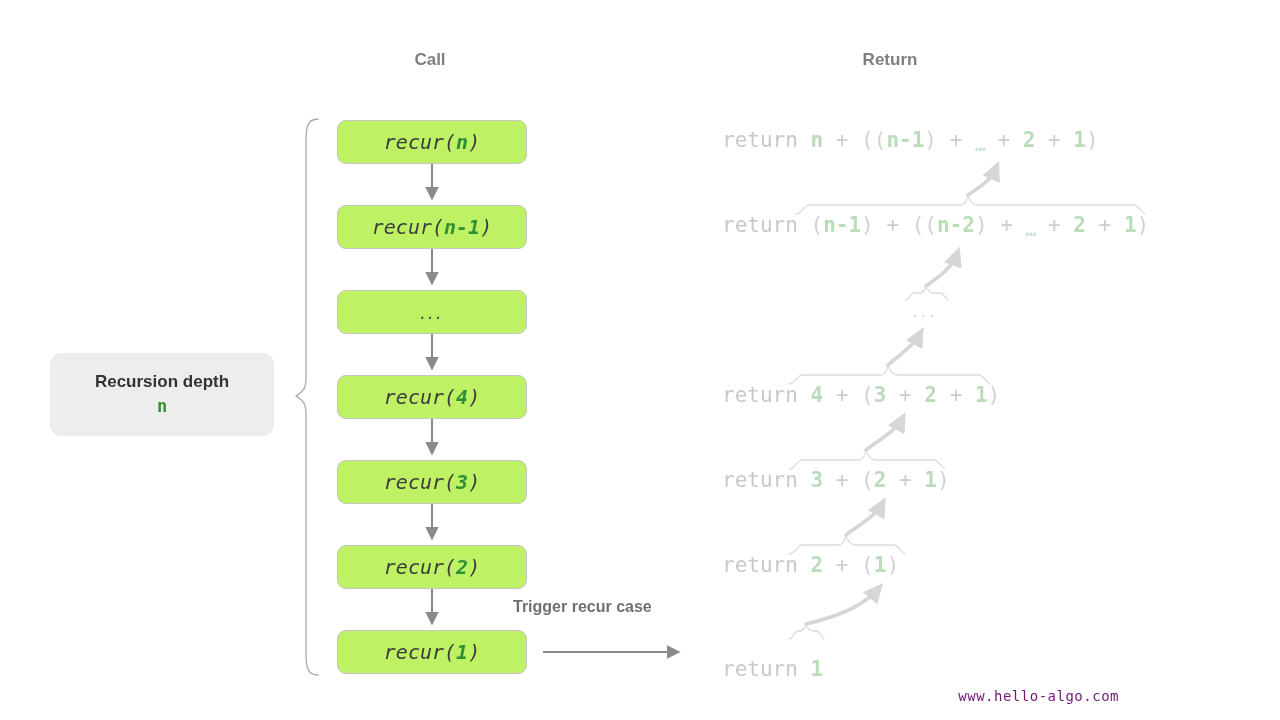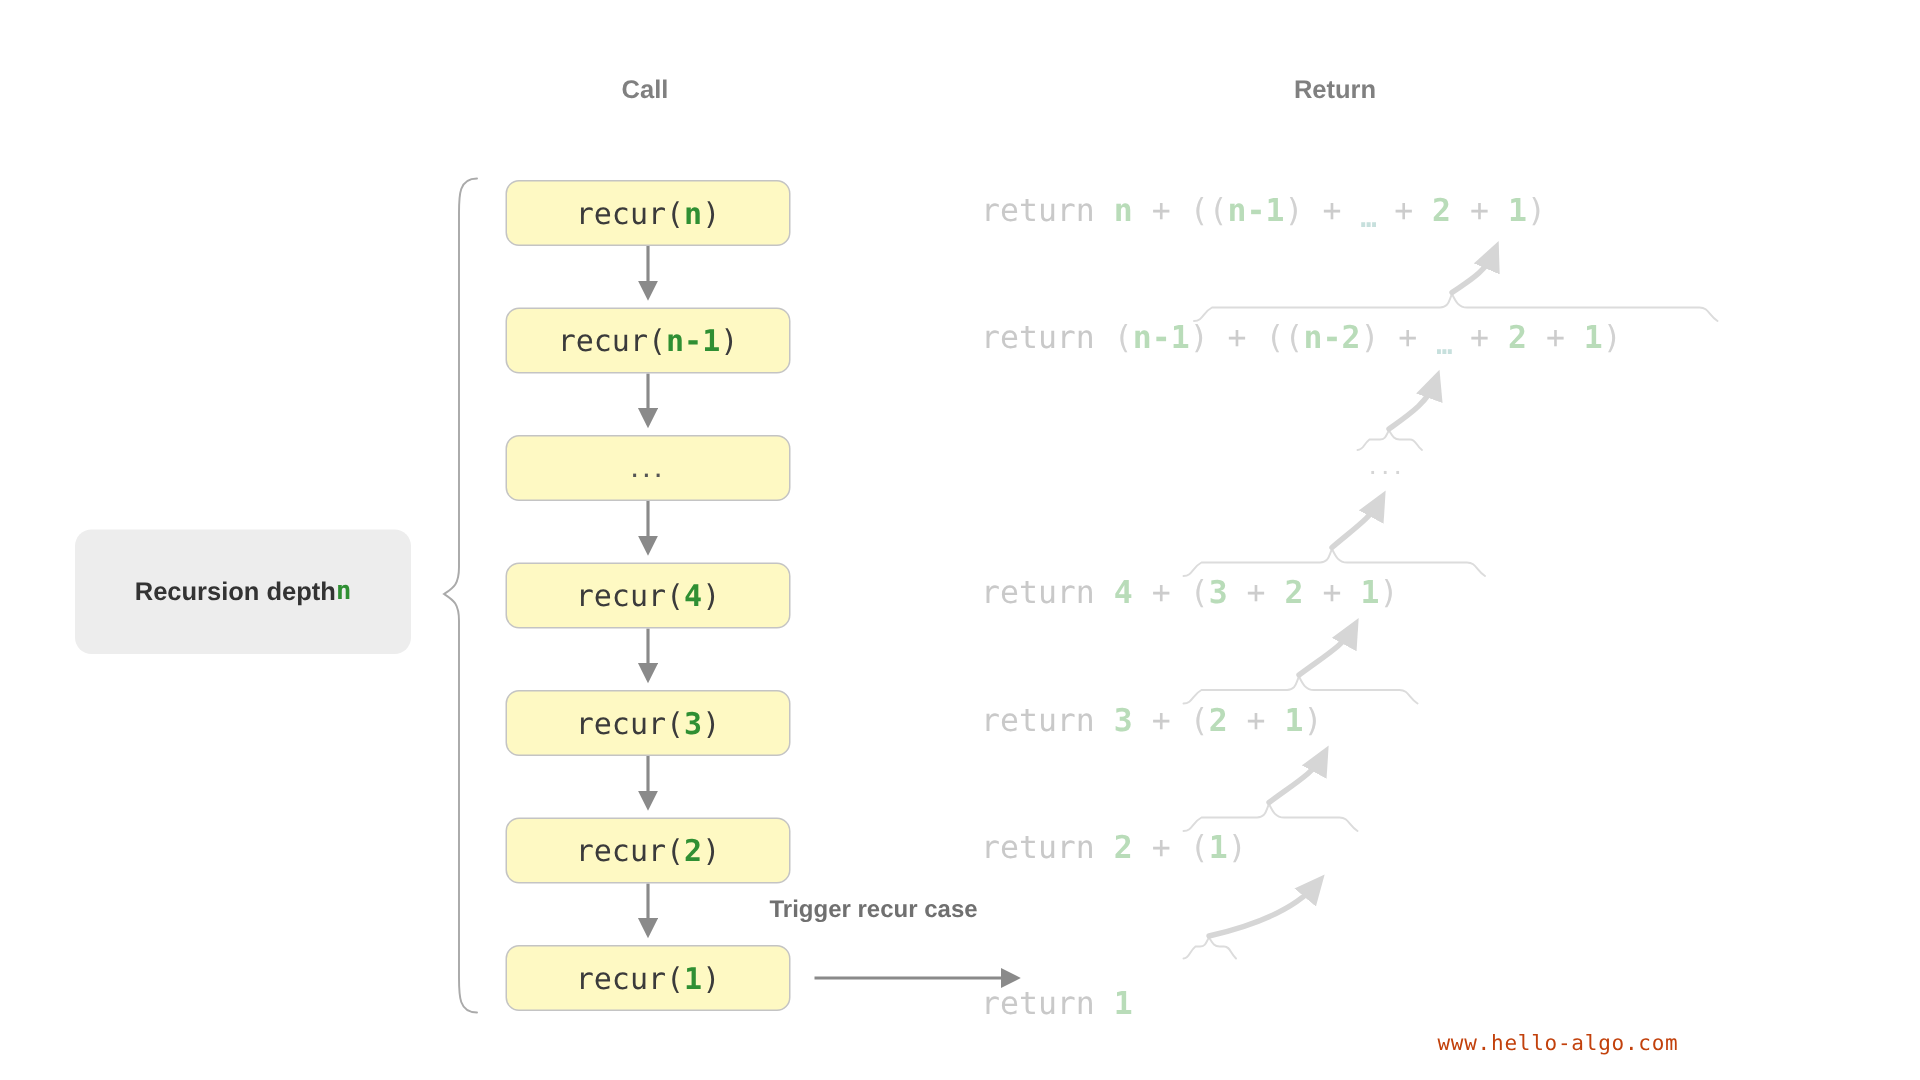--- a/index.html
+++ b/index.html
@@ -41,7 +41,7 @@
     width: 190px;
     height: 44px;
     box-sizing: border-box;
-    background: #fef9c3;
+    background: #bef264;
     border: 1.6px solid #c4c4c4;
     border-radius: 9px;
     display: flex;
@@ -51,6 +51,7 @@
     font-size: 20px;
     color: #3b3b3b;
     letter-spacing: 0px;
+    font-style: italic;
   }
   .call-box .arg { color: #2f8f33; font-weight: bold; }
   .call-box.dots {

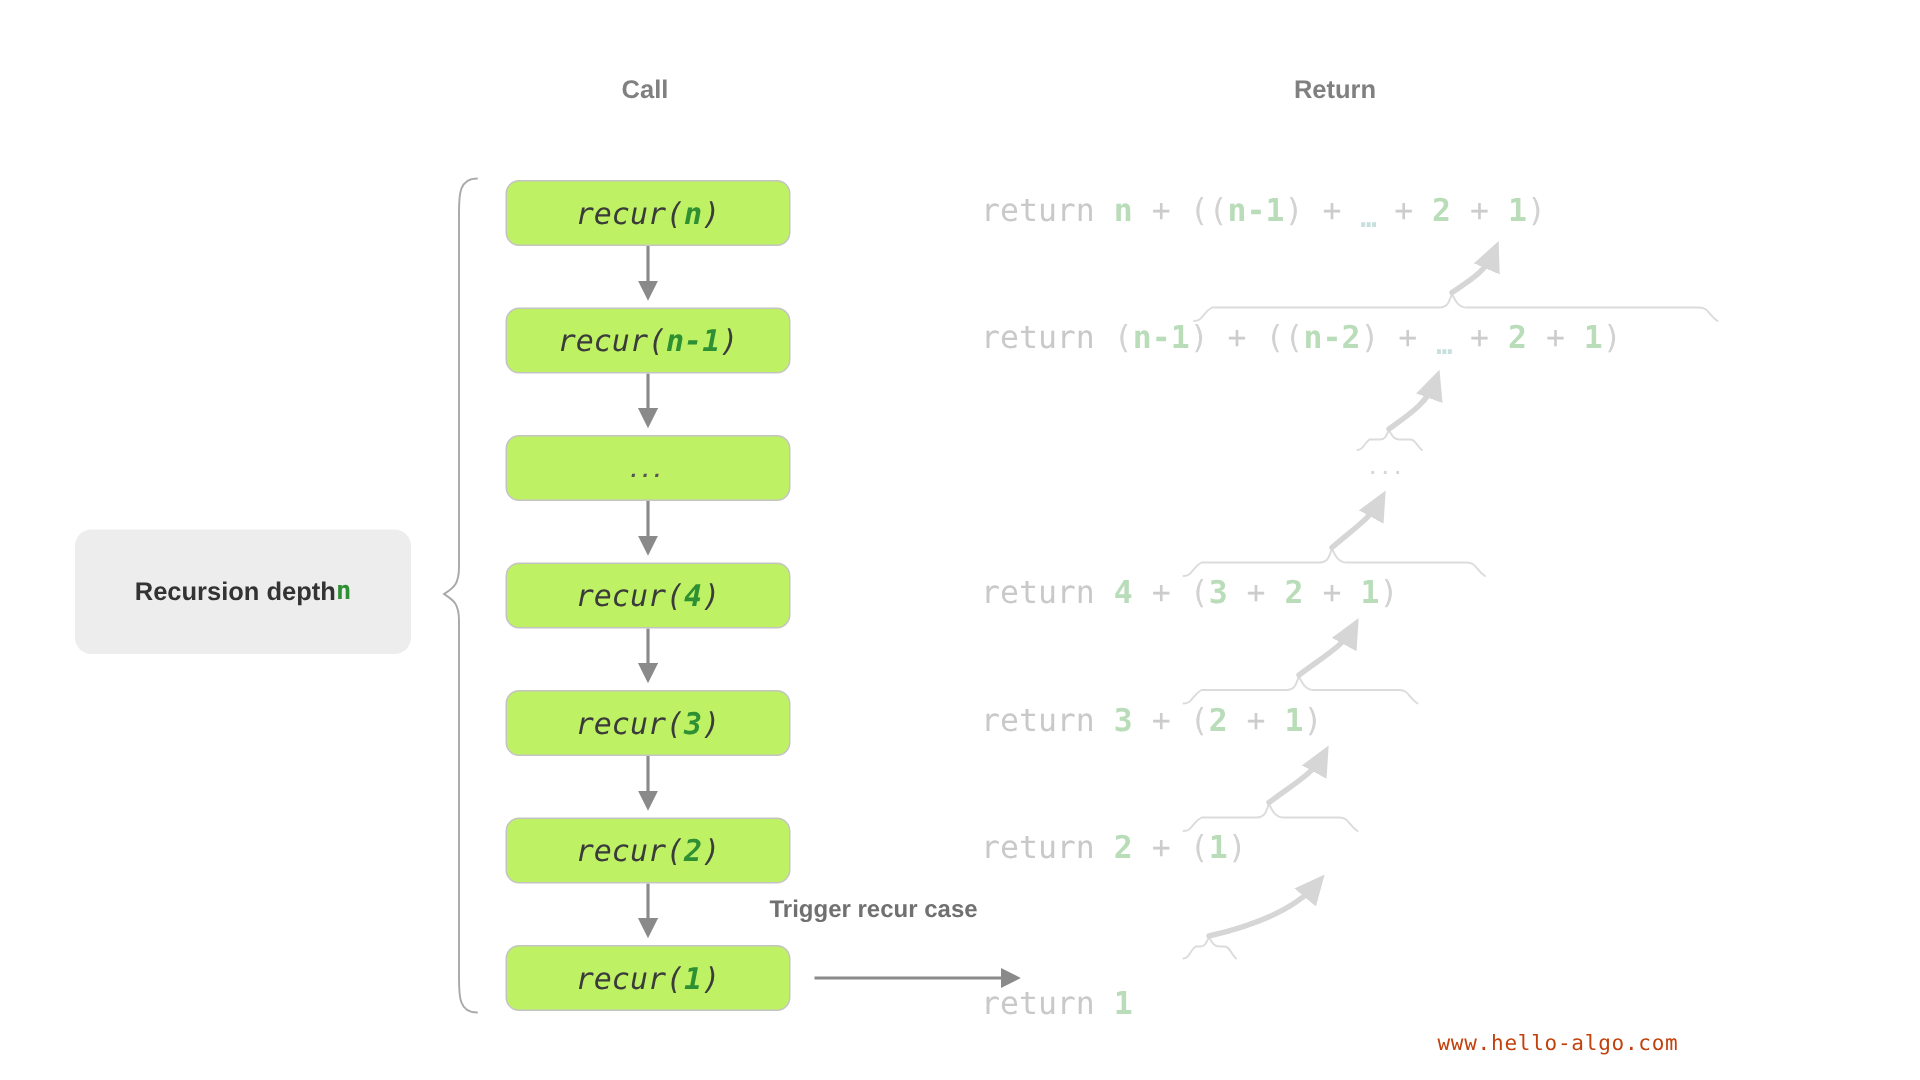--- a/index.html
+++ b/index.html
@@ -94,7 +94,7 @@
   
   .ret-line {
     position: absolute;
-    left: 654px;
+    left: 722px;
     font-family: "DejaVu Sans Mono", monospace;
     font-size: 21px;
     white-space: pre;

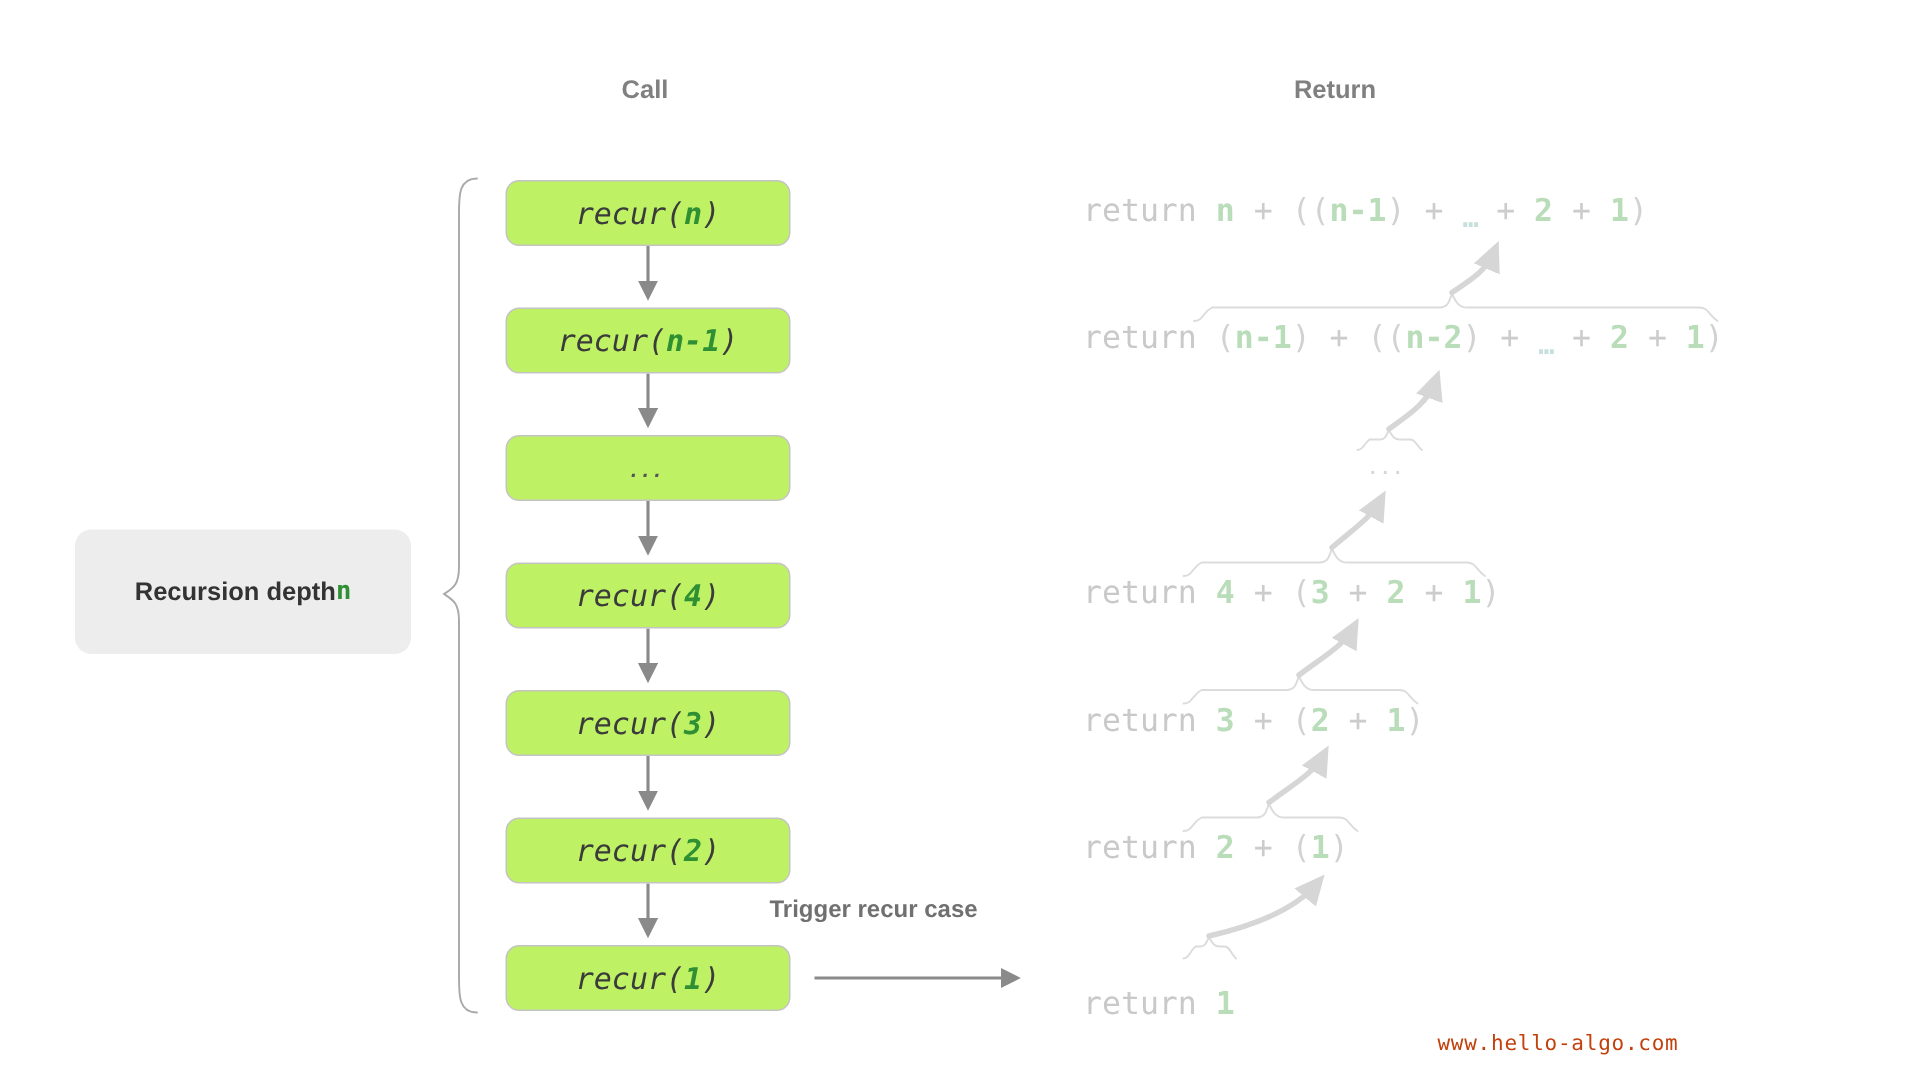--- a/index.html
+++ b/index.html
@@ -72,7 +72,7 @@
     background: #ededed;
     border-radius: 11px;
     display: flex;
-    flex-direction: row;
+    flex-direction: column;
     align-items: center;
     justify-content: center;
   }

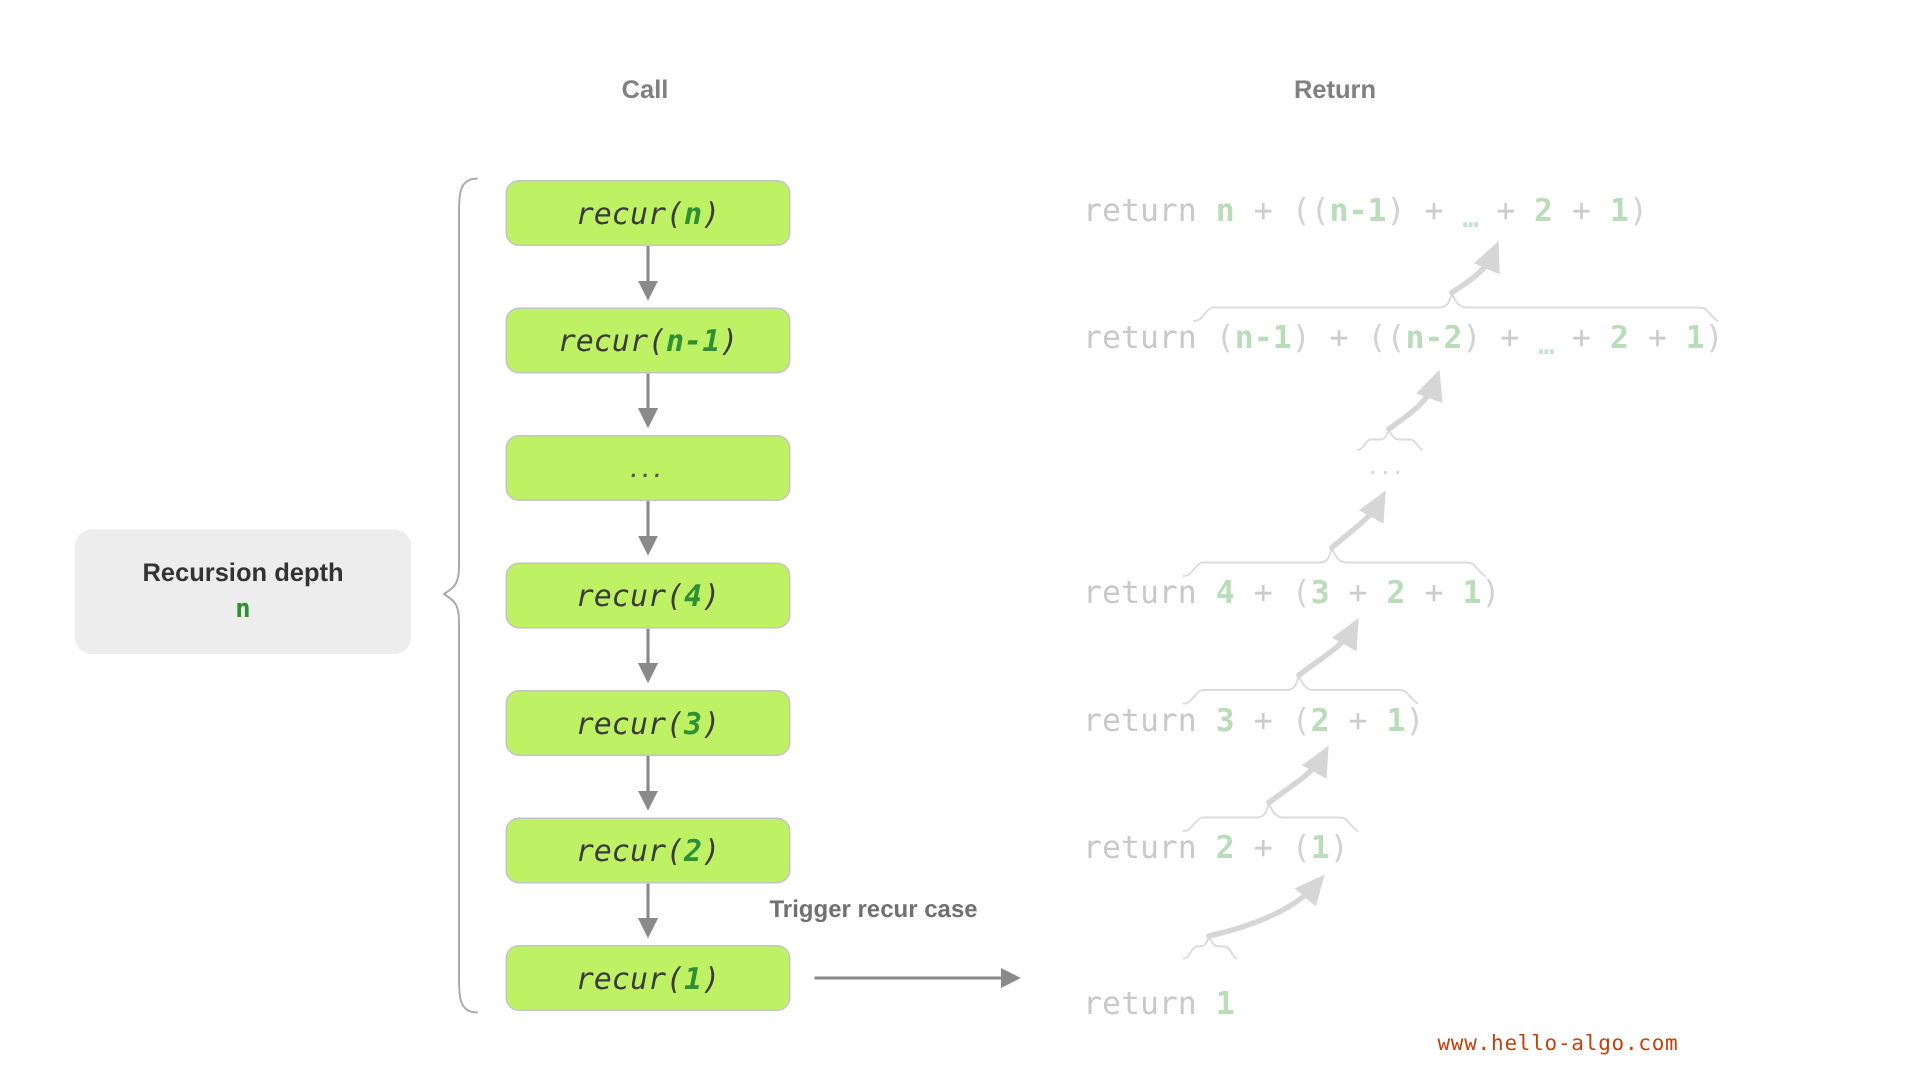--- a/index.html
+++ b/index.html
@@ -139,7 +139,7 @@
     bottom: 16px;
     font-family: "DejaVu Sans Mono", monospace;
     font-size: 14px;
-    color: #c2410c;
+    color: #701a75;
     letter-spacing: 0.5px;
   }
 

